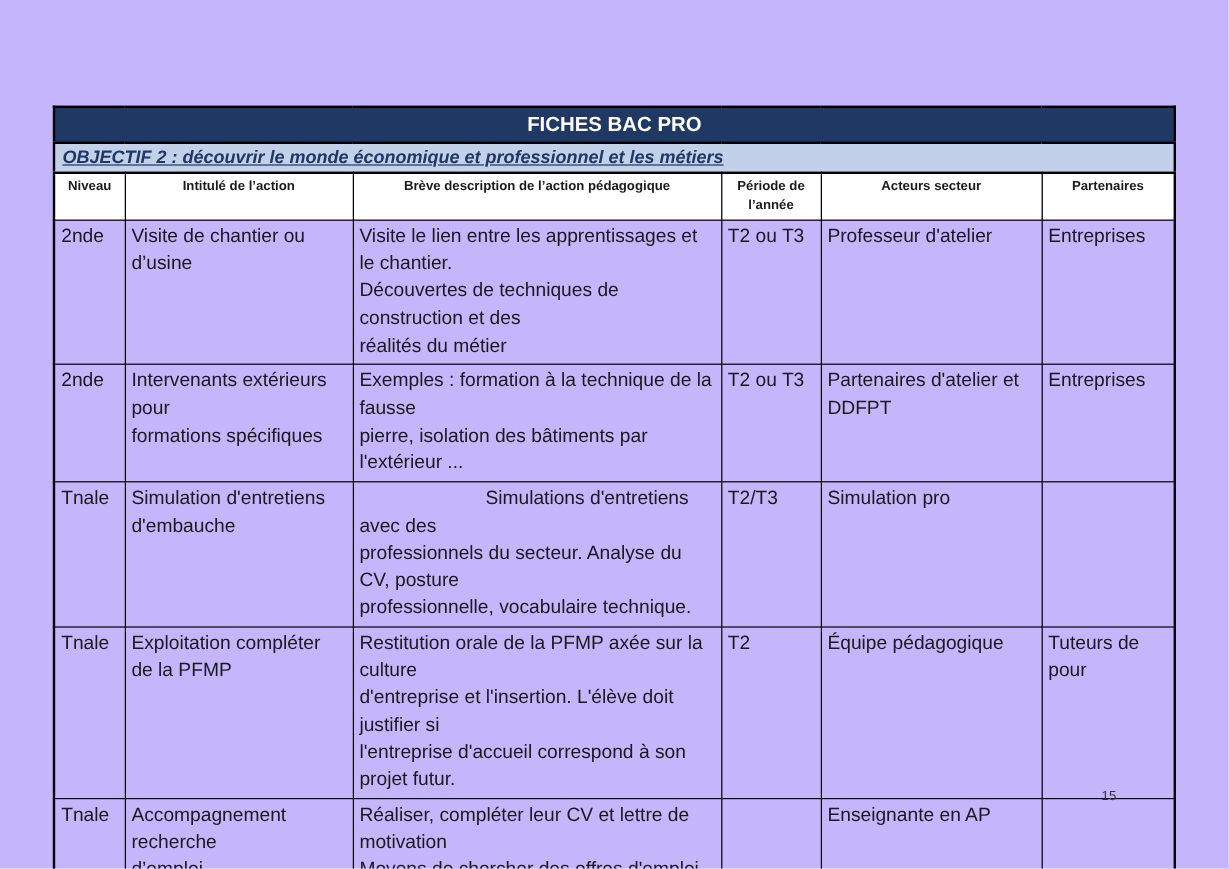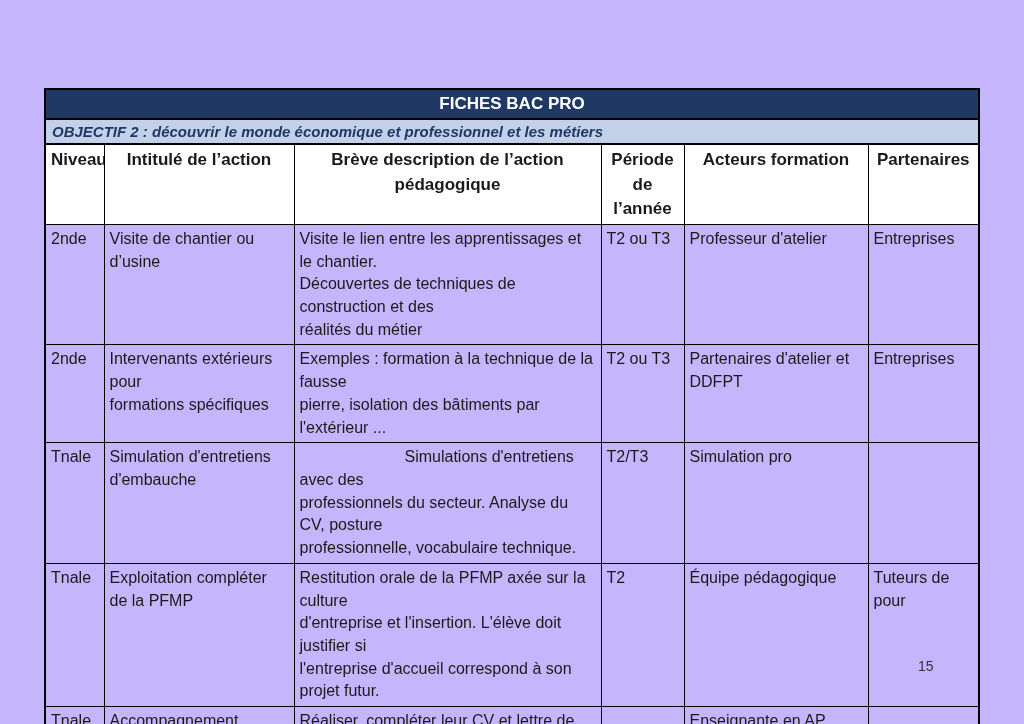--- a/index.html
+++ b/index.html
@@ -92,7 +92,7 @@
         <td colspan="6" style="background: rgb(31, 56, 100); color: rgb(255, 255, 255);">FICHES BAC PRO</td>
       </tr>
       <tr class="objective-row">
-        <td colspan="6" style="background: rgb(195, 208, 234); color: rgb(31, 56, 100);">OBJECTIF 2 : découvrir le monde économique et professionnel et les métiers</td>
+        <td colspan="6" style="background: rgb(195, 208, 234); color: rgb(31, 56, 100); text-decoration: underline;">OBJECTIF 2 : découvrir le monde économique et professionnel et les métiers</td>
       </tr>
       <tr class="head-row">
         <th>Niveau</th>

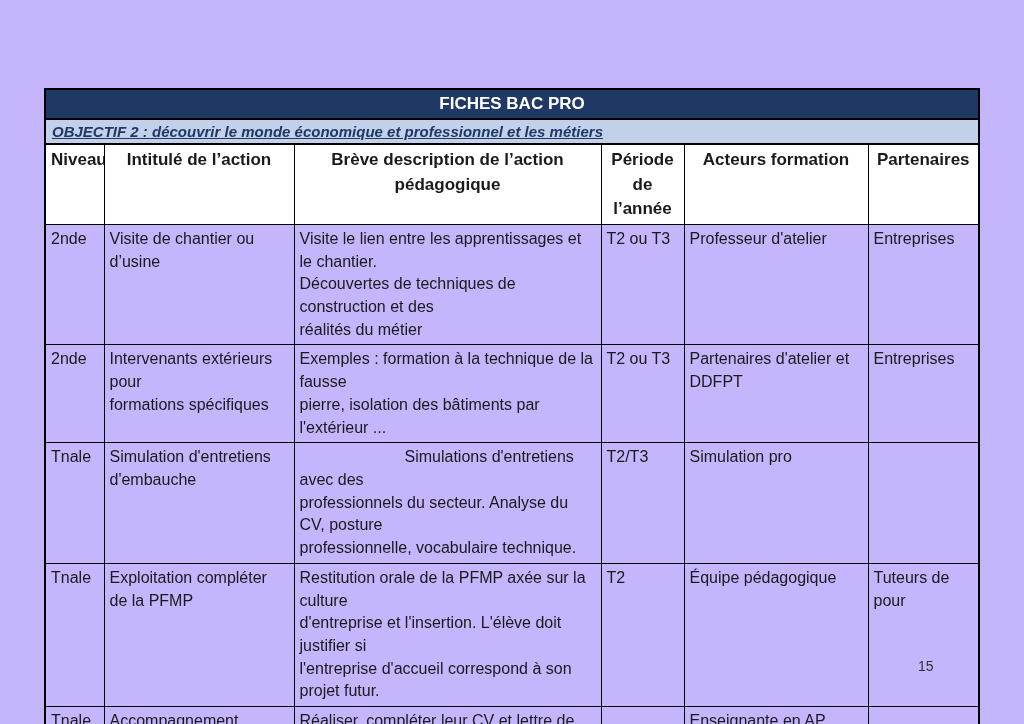--- a/index.html
+++ b/index.html
@@ -57,7 +57,7 @@
     height: 31px;
     text-align: center;
     font-weight: bold;
-    font-size: 17px;
+    font-size: 11px;
     background: #ffffff;
   }
   tr.r1 td { height: 48px; }

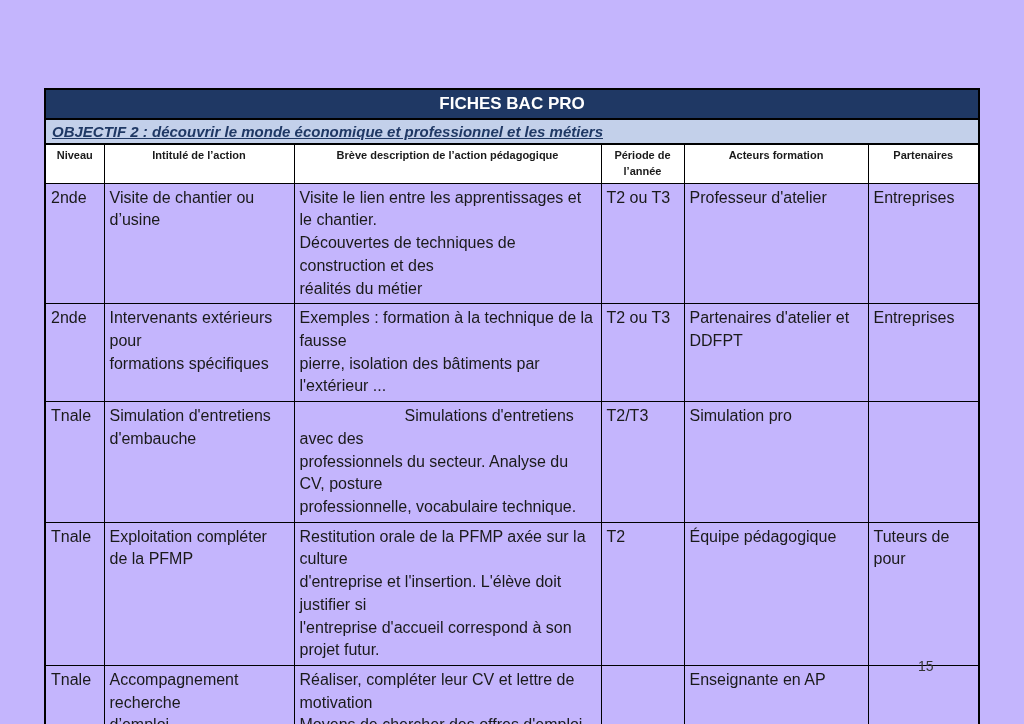--- a/index.html
+++ b/index.html
@@ -100,7 +100,7 @@
         <th>Brève description de l’action pédagogique</th>
         <th>Période de
 l’année</th>
-        <th>Acteurs formation</th>
+        <th>Acteurs secteur</th>
         <th>Partenaires</th>
       </tr>
       <tr class="r1">

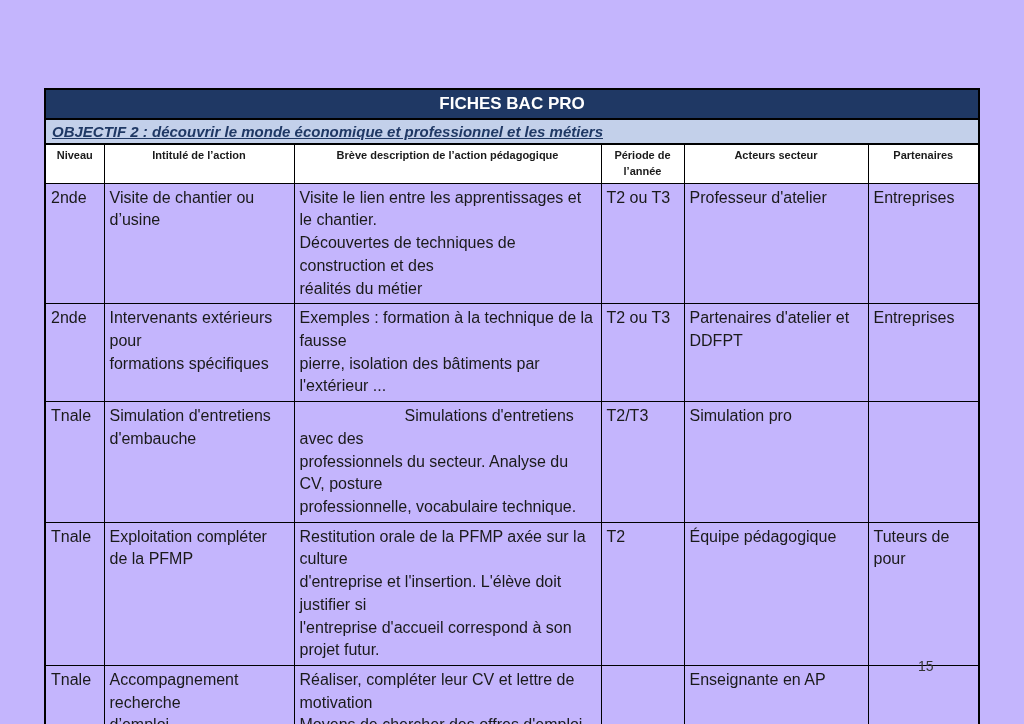--- a/index.html
+++ b/index.html
@@ -70,7 +70,7 @@
     position: absolute;
     left: 918px;
     top: 658px;
-    font-size: 14px;
+    font-size: 11px;
     color: #333333;
   }
 </style>

